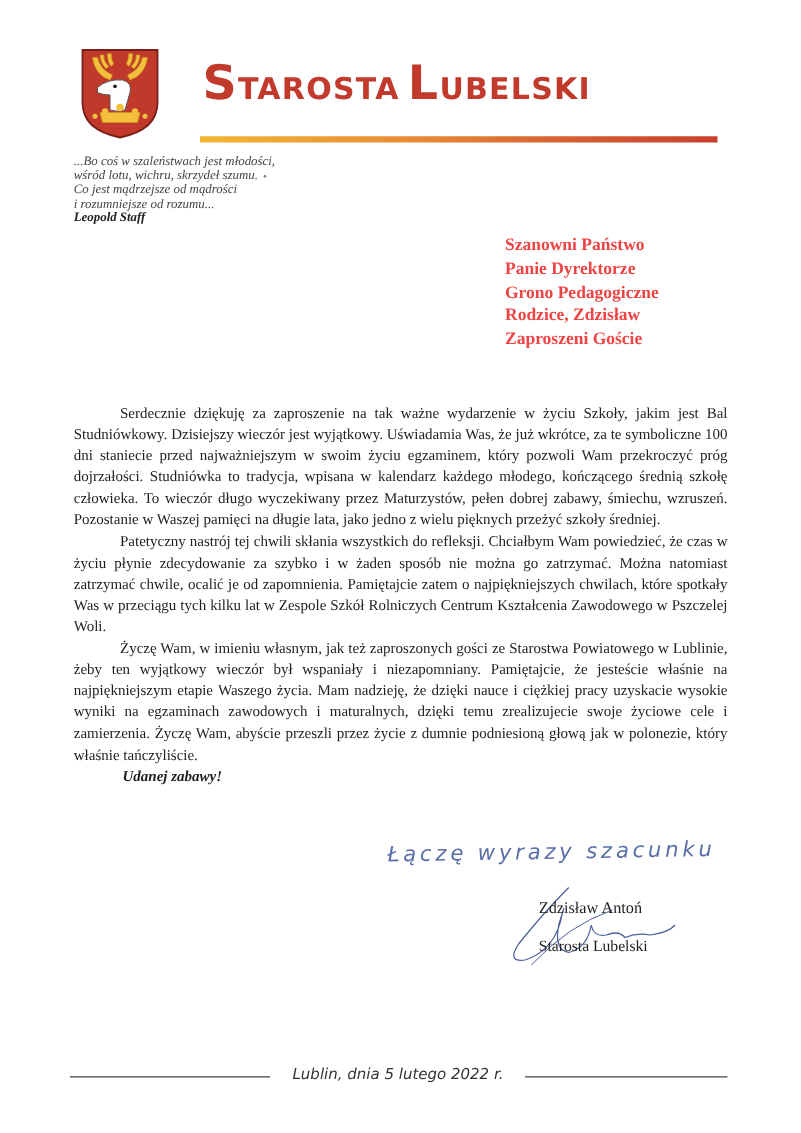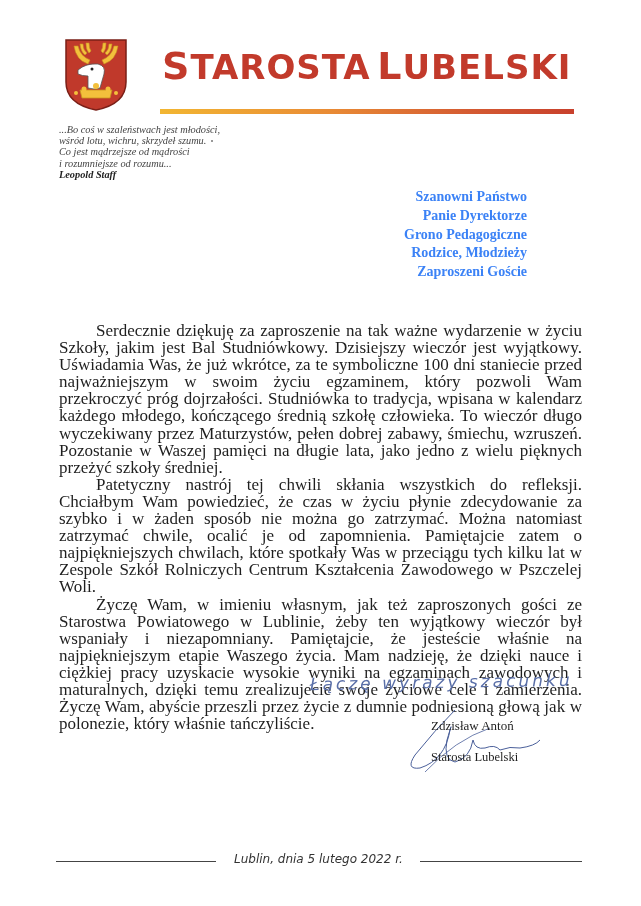--- a/index.html
+++ b/index.html
@@ -13,7 +13,7 @@
       color: #c23a2b; letter-spacing: 1px; white-space: nowrap;
     }
     .header-title .big { font-size: 38px; }
-    .header-title .small { font-size: 34px; }
+    .header-title .small { font-size: 24px; }
     .header-bar {
       position: absolute; left: 160px; top: 109px; width: 414px; height: 5px;
       background: linear-gradient(to right, #f2b632, #e98c35 40%, #d45a32 75%, #c8402c);

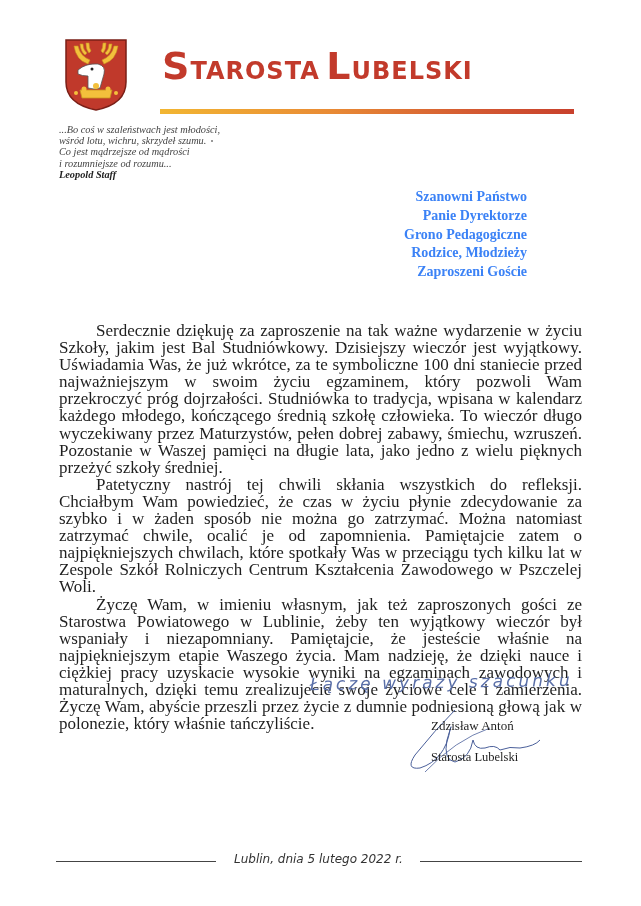--- a/index.html
+++ b/index.html
@@ -23,7 +23,7 @@
     .motto .author { font-weight: bold; color: #222; }
     .motto-dot { position: absolute; left: 211px; top: 140px; width: 2px; height: 2px; background: #777; border-radius: 50%; }
 
-    .addressees { position: absolute; left: 404px; top: 188px; font-weight: bold; font-size: 14px; line-height: 18.8px; color: #3b82f6; text-align: right; }
+    .addressees { position: absolute; left: 404px; top: 188px; font-weight: bold; font-size: 14px; line-height: 18.8px; color: #ef4444; }
 
     .body-text {
       position: absolute; left: 59px; top: 322px; width: 523px;

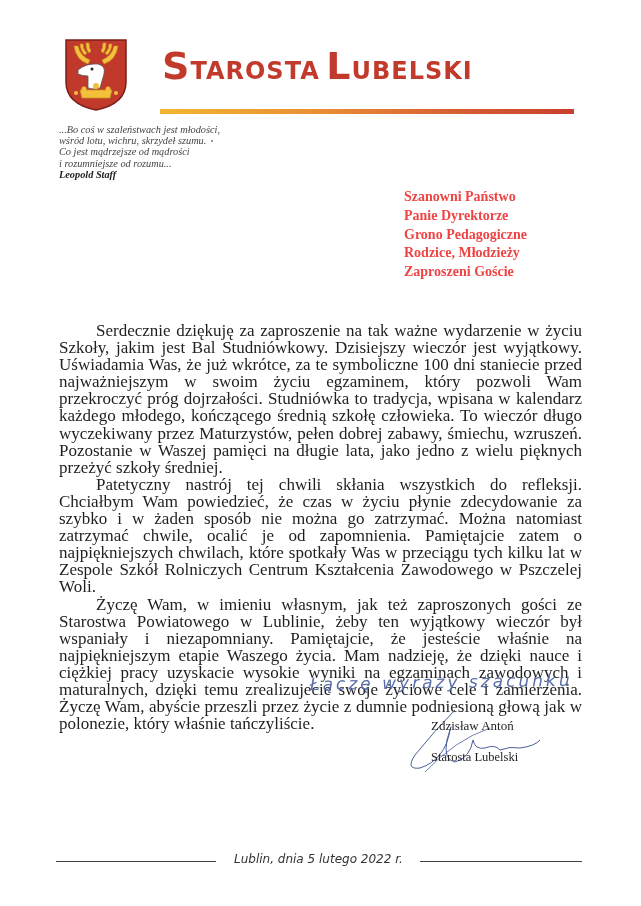--- a/index.html
+++ b/index.html
@@ -84,7 +84,7 @@
   <div>Szanowni Państwo</div>
   <div>Panie Dyrektorze</div>
   <div>Grono Pedagogiczne</div>
-  <div>Rodzice, Młodzieży</div>
+  <div>Rodzice, Zdzisław</div>
   <div>Zaproszeni Goście</div>
 </div>
 

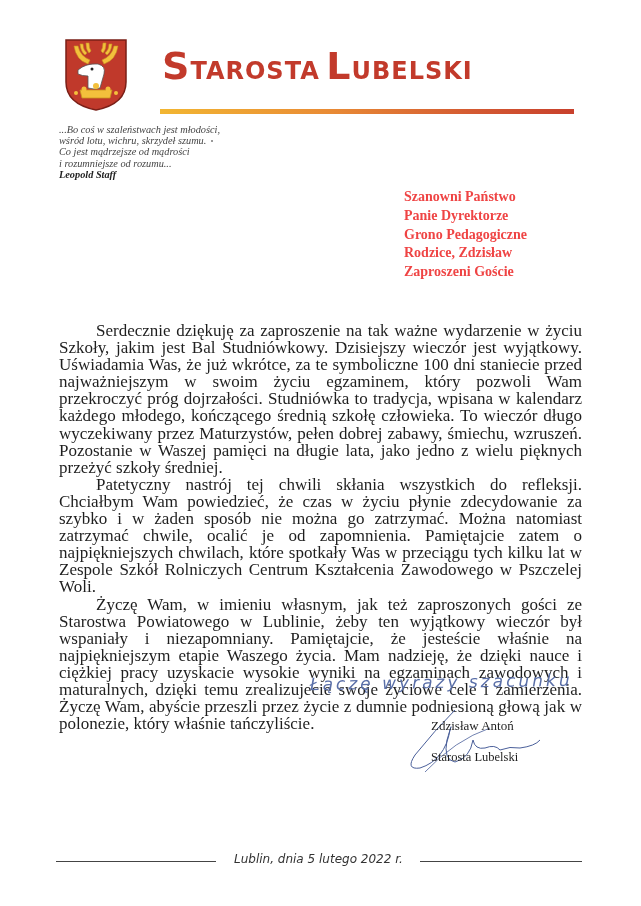--- a/index.html
+++ b/index.html
@@ -27,7 +27,7 @@
 
     .body-text {
       position: absolute; left: 59px; top: 322px; width: 523px;
-      font-size: 17px; line-height: 17.1px; text-align: justify; color: #1e1e1e;
+      font-size: 12px; line-height: 17.1px; text-align: justify; color: #1e1e1e;
     }
     .body-text p { text-indent: 37px; }
     .body-text .closing { font-weight: bold; font-style: italic; padding-left: 2px; margin-top: 0; }

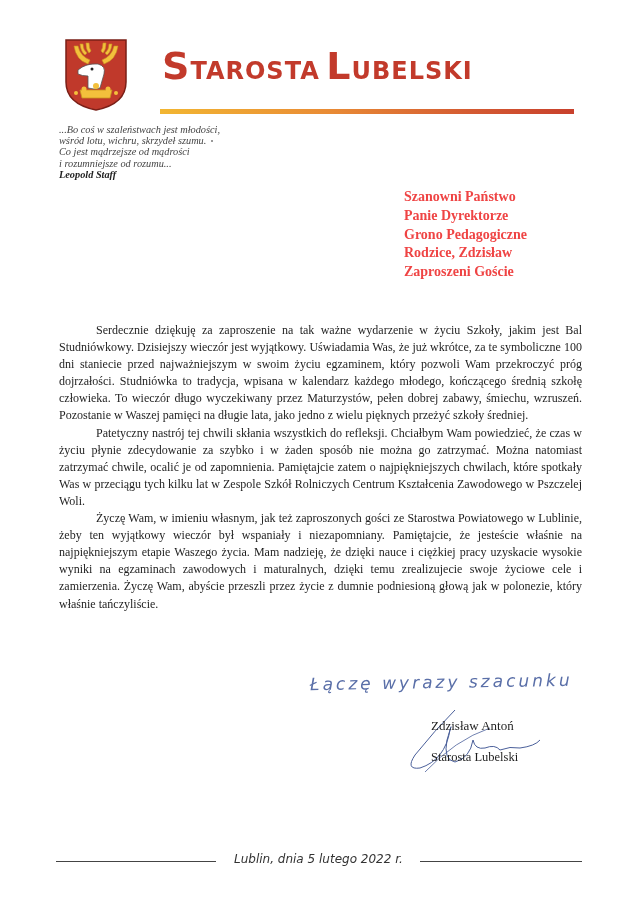--- a/index.html
+++ b/index.html
@@ -92,6 +92,7 @@
   <p>Serdecznie dziękuję za zaproszenie na tak ważne wydarzenie w życiu Szkoły, jakim jest Bal Studniówkowy. Dzisiejszy wieczór jest wyjątkowy. Uświadamia Was, że już wkrótce, za te symboliczne 100 dni staniecie przed najważniejszym w swoim życiu egzaminem, który pozwoli Wam przekroczyć próg dojrzałości. Studniówka to tradycja, wpisana w kalendarz każdego młodego, kończącego średnią szkołę człowieka. To wieczór długo wyczekiwany przez Maturzystów, pełen dobrej zabawy, śmiechu, wzruszeń. Pozostanie w Waszej pamięci na długie lata, jako jedno z wielu pięknych przeżyć szkoły średniej.</p>
   <p>Patetyczny nastrój tej chwili skłania wszystkich do refleksji. Chciałbym Wam powiedzieć, że czas w życiu płynie zdecydowanie za szybko i w żaden sposób nie można go zatrzymać. Można natomiast zatrzymać chwile, ocalić je od zapomnienia. Pamiętajcie zatem o najpiękniejszych chwilach, które spotkały Was w przeciągu tych kilku lat w Zespole Szkół Rolniczych Centrum Kształcenia Zawodowego w Pszczelej Woli.</p>
   <p>Życzę Wam, w imieniu własnym, jak też zaproszonych gości ze Starostwa Powiatowego w Lublinie, żeby ten wyjątkowy wieczór był wspaniały i niezapomniany. Pamiętajcie, że jesteście właśnie na najpiękniejszym etapie Waszego życia. Mam nadzieję, że dzięki nauce i ciężkiej pracy uzyskacie wysokie wyniki na egzaminach zawodowych i maturalnych, dzięki temu zrealizujecie swoje życiowe cele i zamierzenia. Życzę Wam, abyście przeszli przez życie z dumnie podniesioną głową jak w polonezie, który właśnie tańczyliście.</p>
+  <p class="closing">Udanej zabawy!</p>
 </div>
 
 <div class="regards">Łączę wyrazy szacunku</div>

